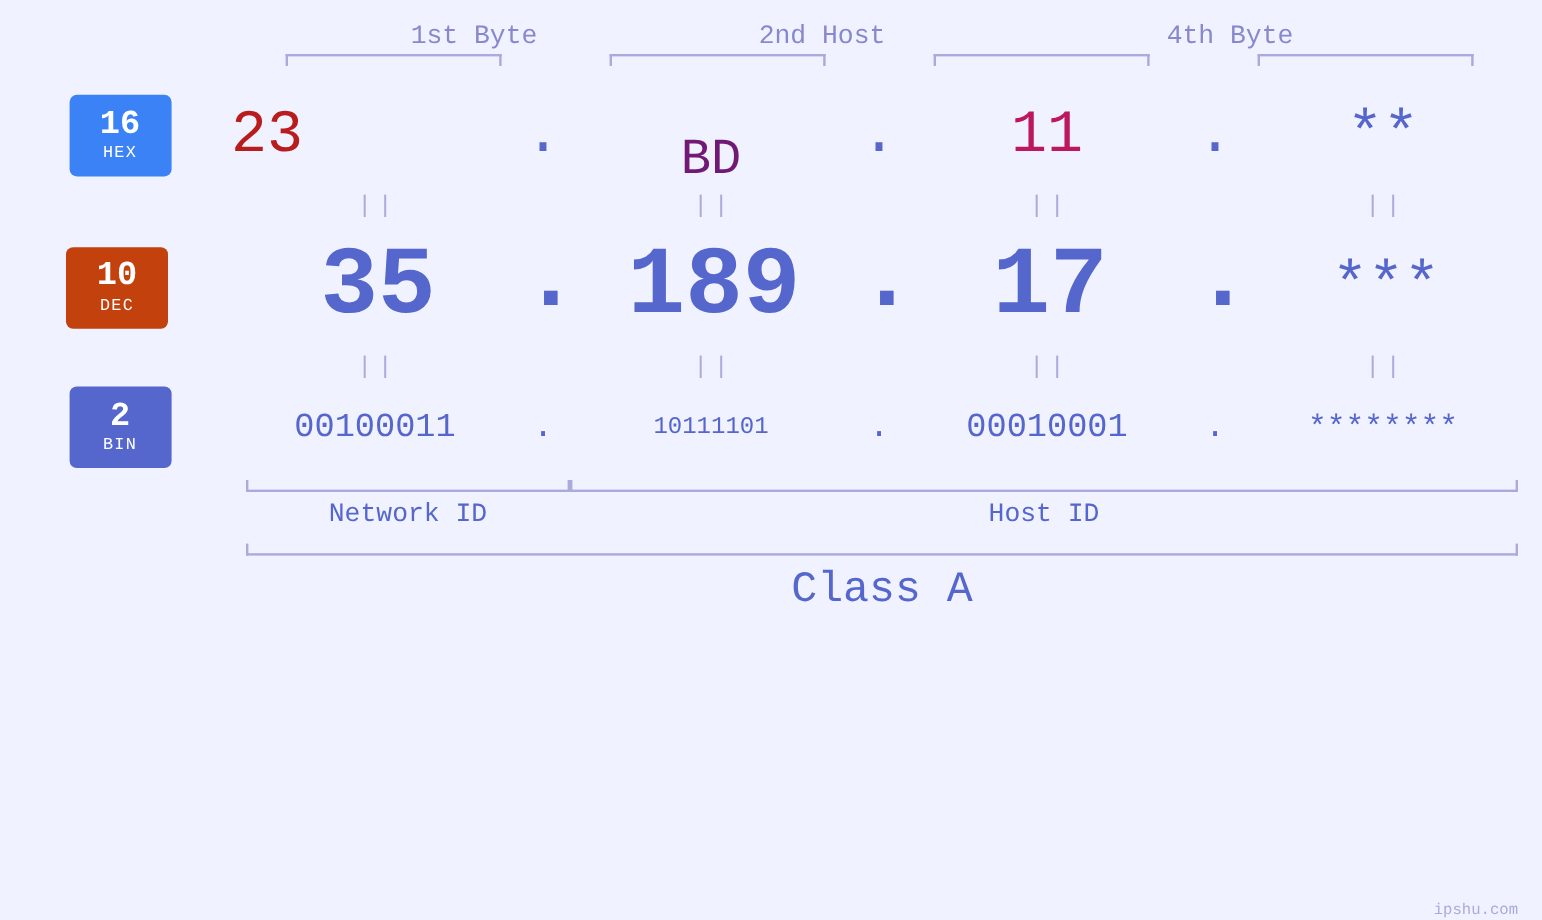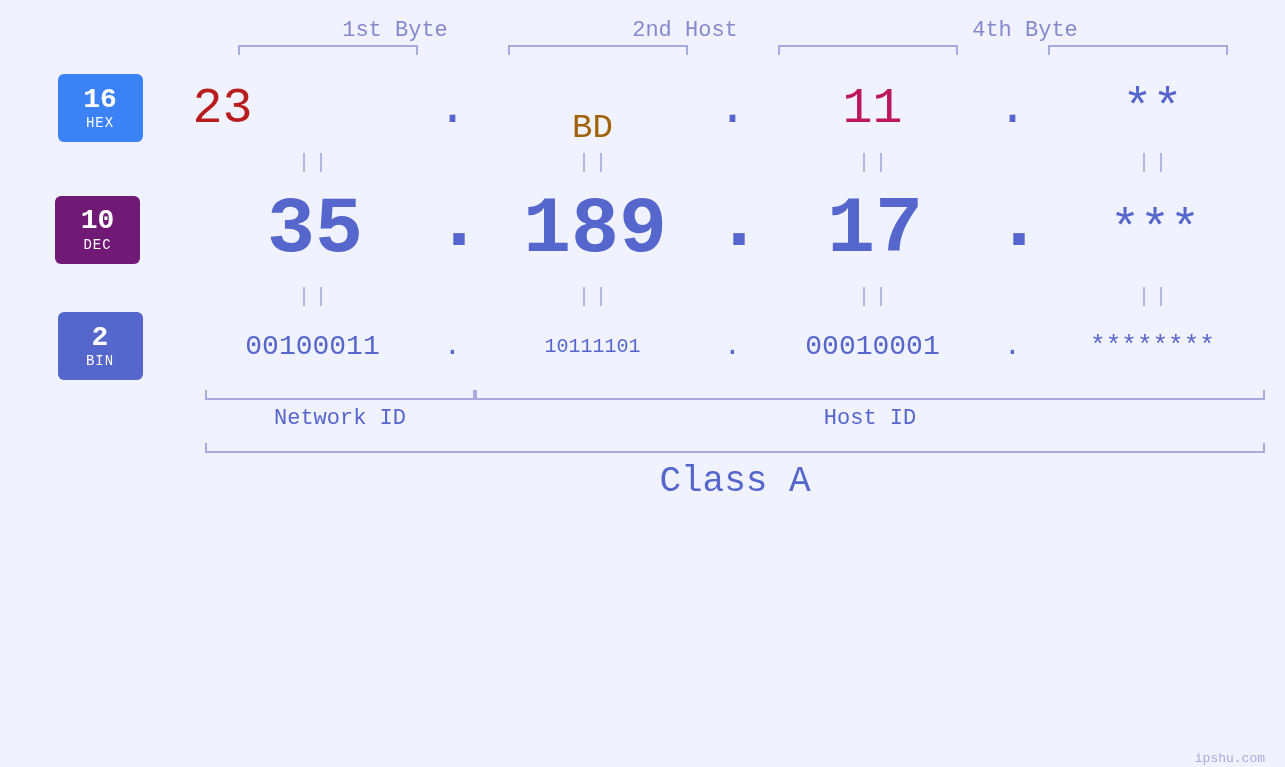--- a/index.html
+++ b/index.html
@@ -78,7 +78,7 @@
     <div style="display:flex;align-items:center;">
       <span style="width:240px;color:#b91c1c;font-size:50px;font-family:'Courier New',monospace;">23</span>
       <span style="width:40px;text-align:center;color:#5566cc;font-size:50px;font-family:'Courier New',monospace;">.</span>
-      <span style="width:240px;text-align:center;color:#a16207;font-size:34px;font-family:'Courier New',monospace;margin-top:40px;">BD</span>
+      <span style="width:240px;text-align:center;color:#701a75;font-size:42px;font-family:'Courier New',monospace;margin-top:40px;">BD</span>
       <span style="width:40px;text-align:center;color:#5566cc;font-size:50px;font-family:'Courier New',monospace;">.</span>
       <span style="width:240px;text-align:center;color:#be185d;font-size:50px;font-family:'Courier New',monospace;">11</span>
       <span style="width:40px;text-align:center;color:#5566cc;font-size:50px;font-family:'Courier New',monospace;">.</span>

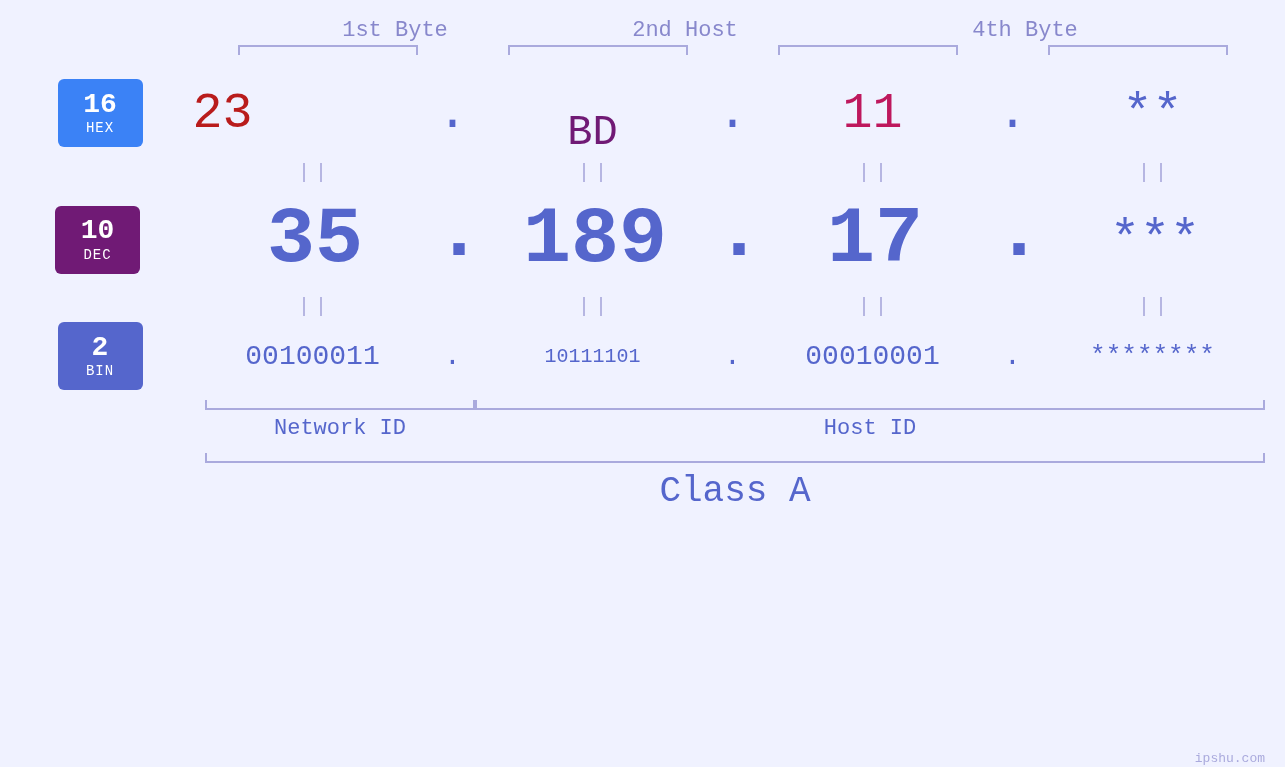--- a/index.html
+++ b/index.html
@@ -97,7 +97,7 @@
   </div>
 
   <div style="display:flex;align-items:center;margin-left:45px;">
-    <div style="width:85px;height:68px;background:#701a75;color:white;display:flex;flex-direction:column;align-items:center;justify-content:center;border-radius:6px;margin-right:55px;">
+    <div style="width:85px;height:68px;background:#c2410c;color:white;display:flex;flex-direction:column;align-items:center;justify-content:center;border-radius:6px;margin-right:55px;">
       <span style="font-size:28px;font-weight:bold;line-height:1.1;">10</span>
       <span style="font-size:14px;letter-spacing:1px;">DEC</span>
     </div>

